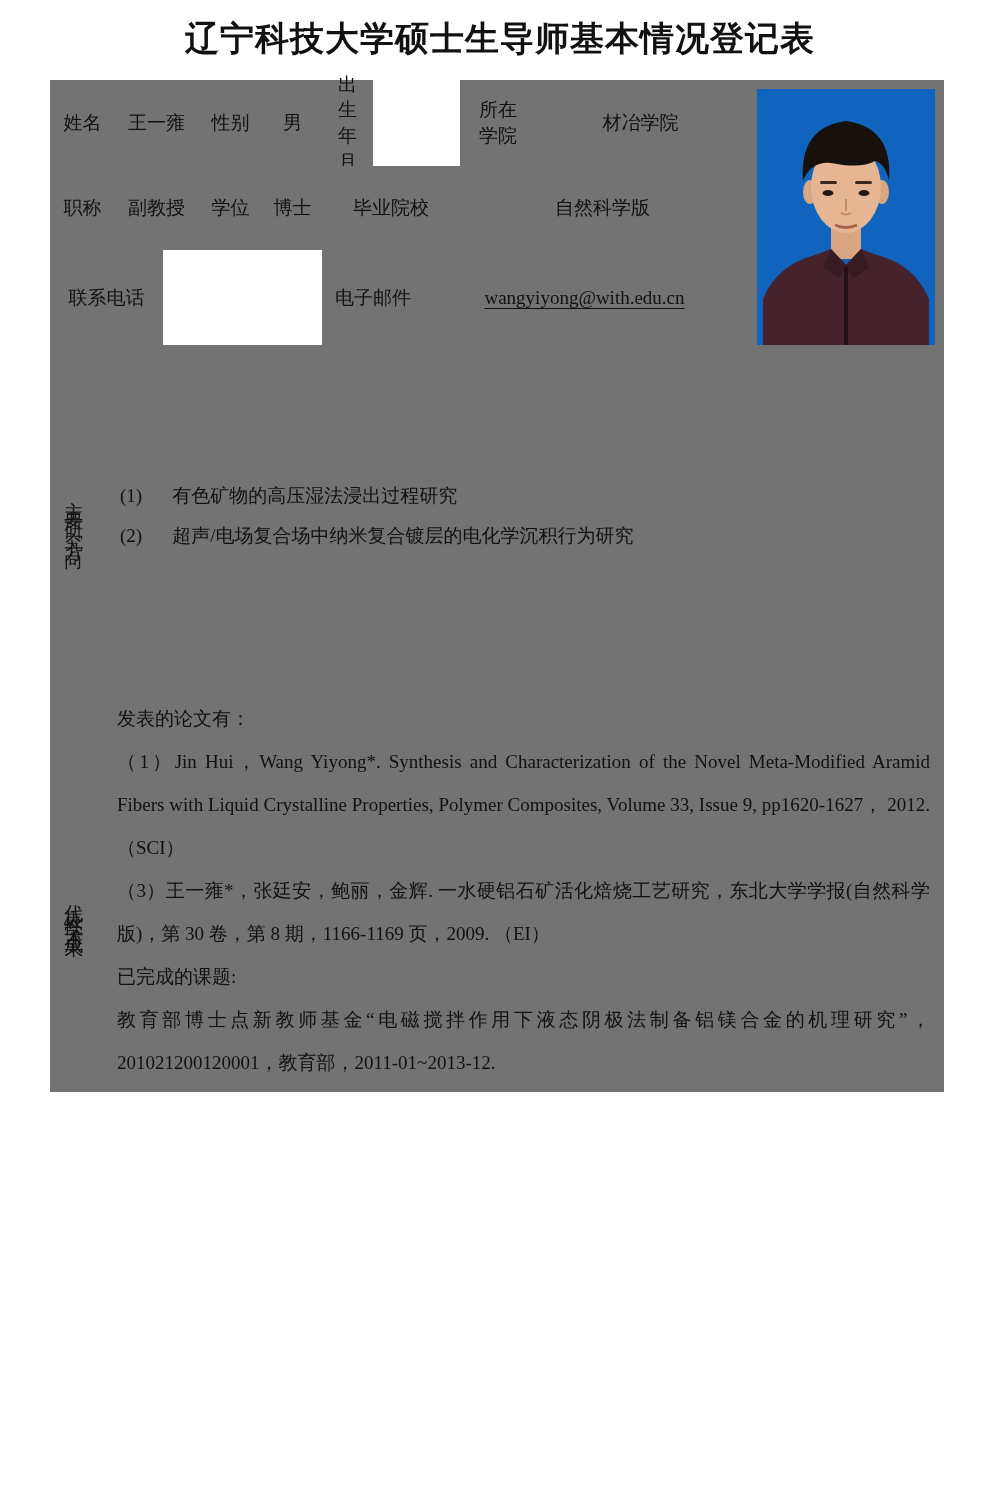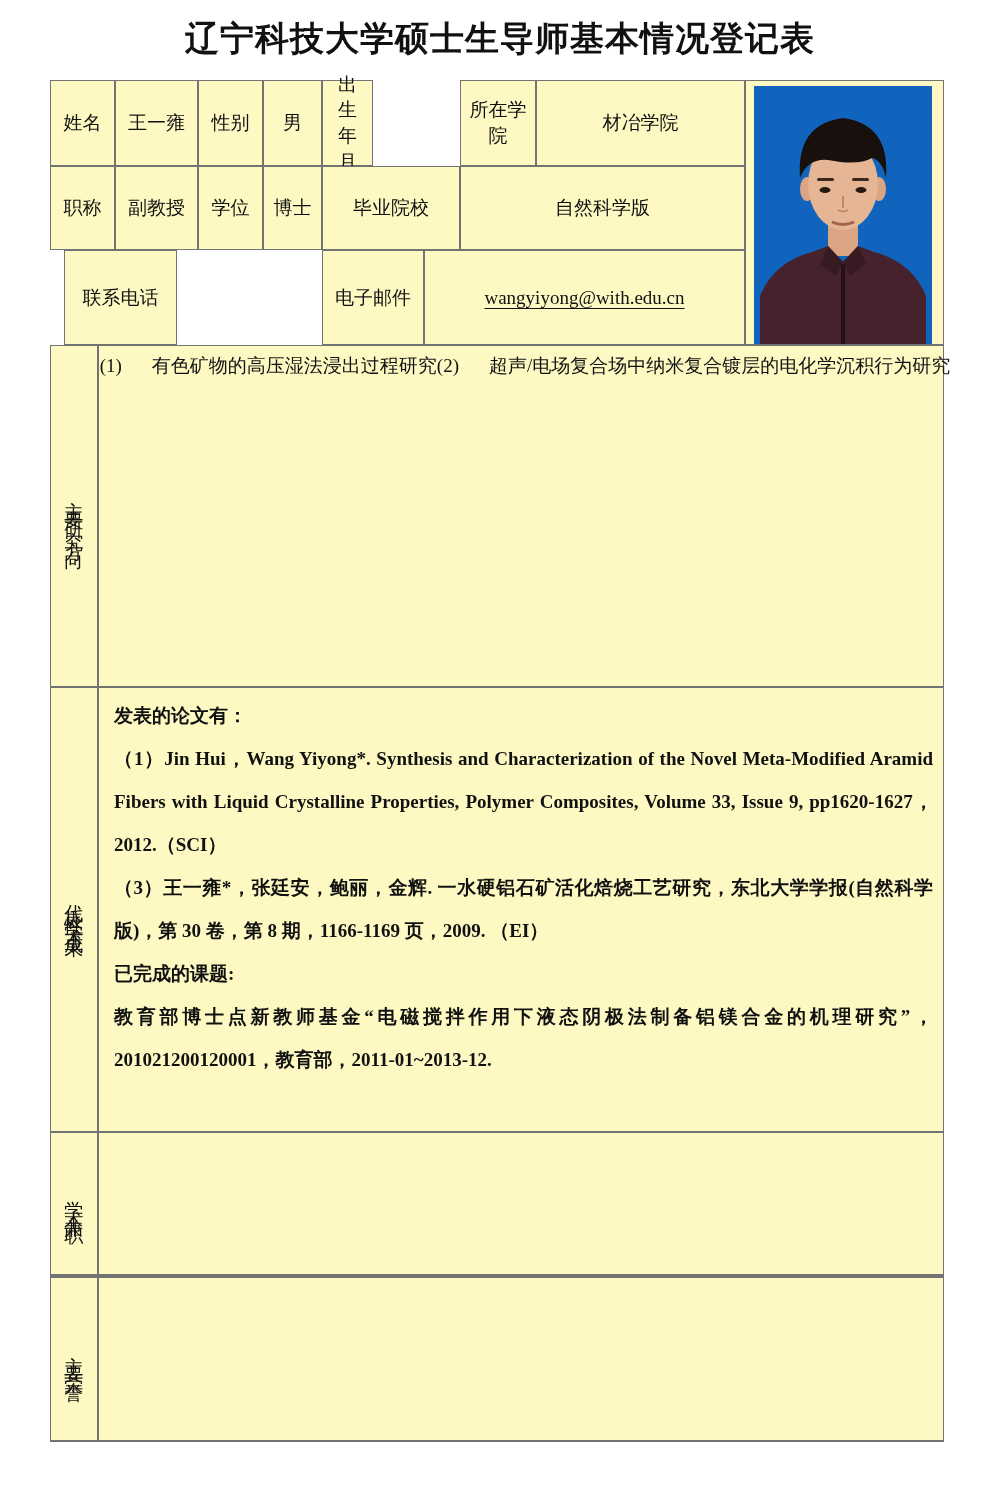--- a/index.html
+++ b/index.html
@@ -9,7 +9,7 @@
     font-family: "Liberation Serif", "DejaVu Serif", serif;
     color: #111111;
   }
-  .page { position: relative; width: 1000px; height: 1500px; overflow: hidden; }
+  .page { position: relative; width: 1000px; height: 1092px; overflow: hidden; }
 
   .doc-title {
     position: absolute; left: 0; top: 16px; width: 1000px;

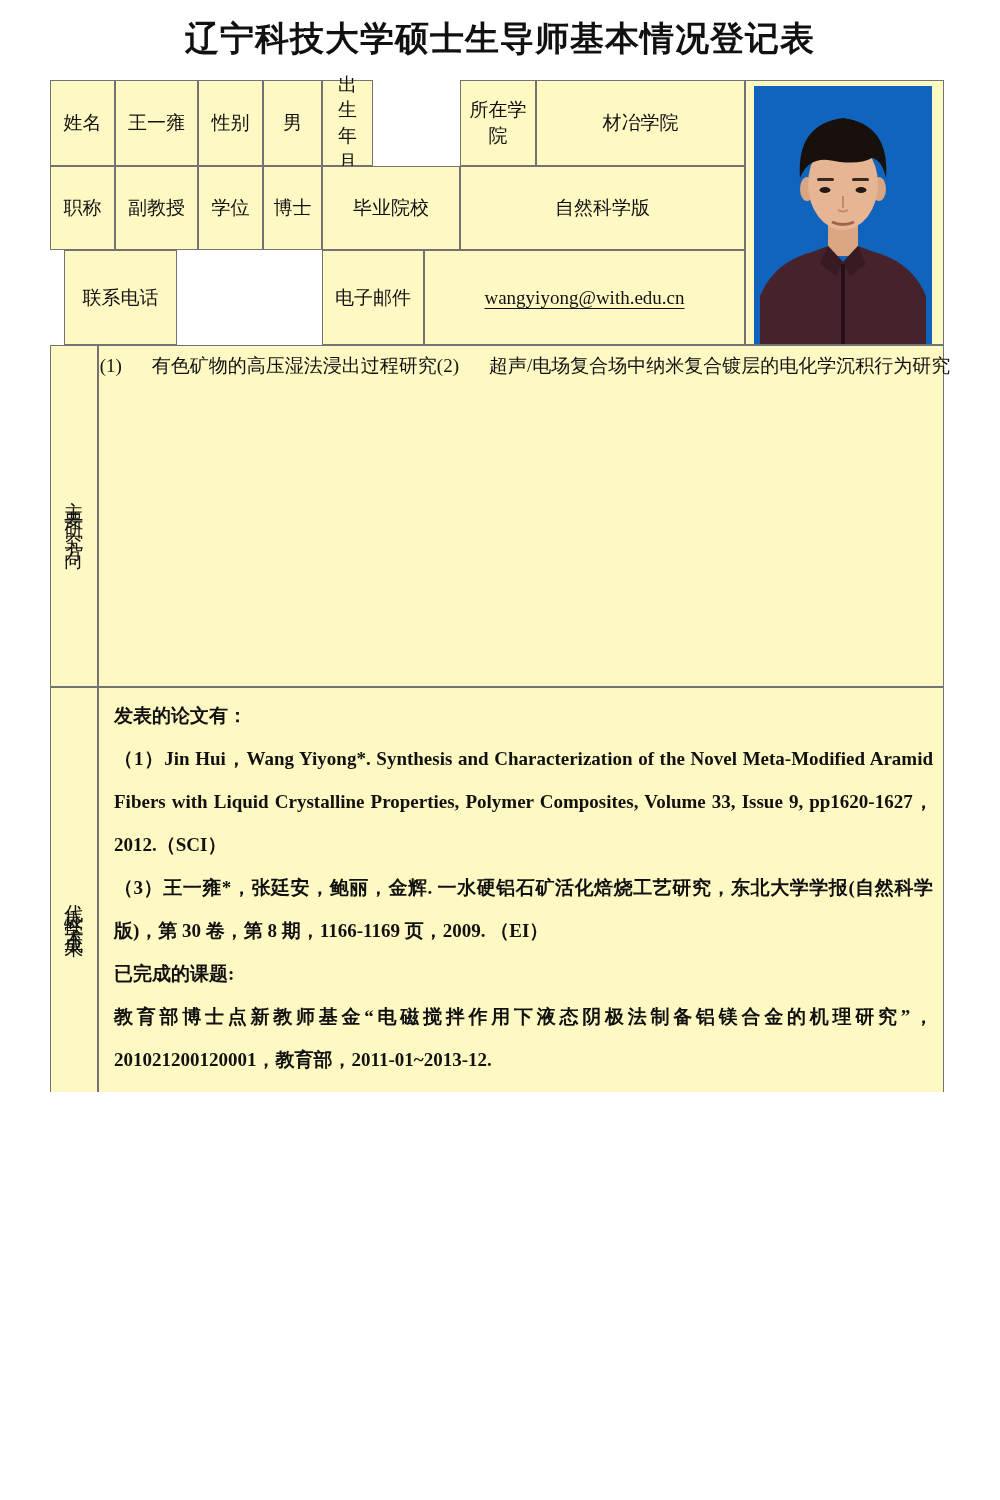--- a/index.html
+++ b/index.html
@@ -28,12 +28,12 @@
   .cell {
     position: absolute;
     box-sizing: border-box;
-    border: 1px solid #737373;
+    border: 4px solid #737373;
     display: flex; align-items: center; justify-content: center;
     font-size: 19px;
     line-height: 1.35;
     text-align: center;
-    background: #fef9c3;
+    background: #737373;
   }
   .cell.wrap-narrow { padding: 2px 8px; }
   .cell.left-align { justify-content: flex-start; text-align: left; }

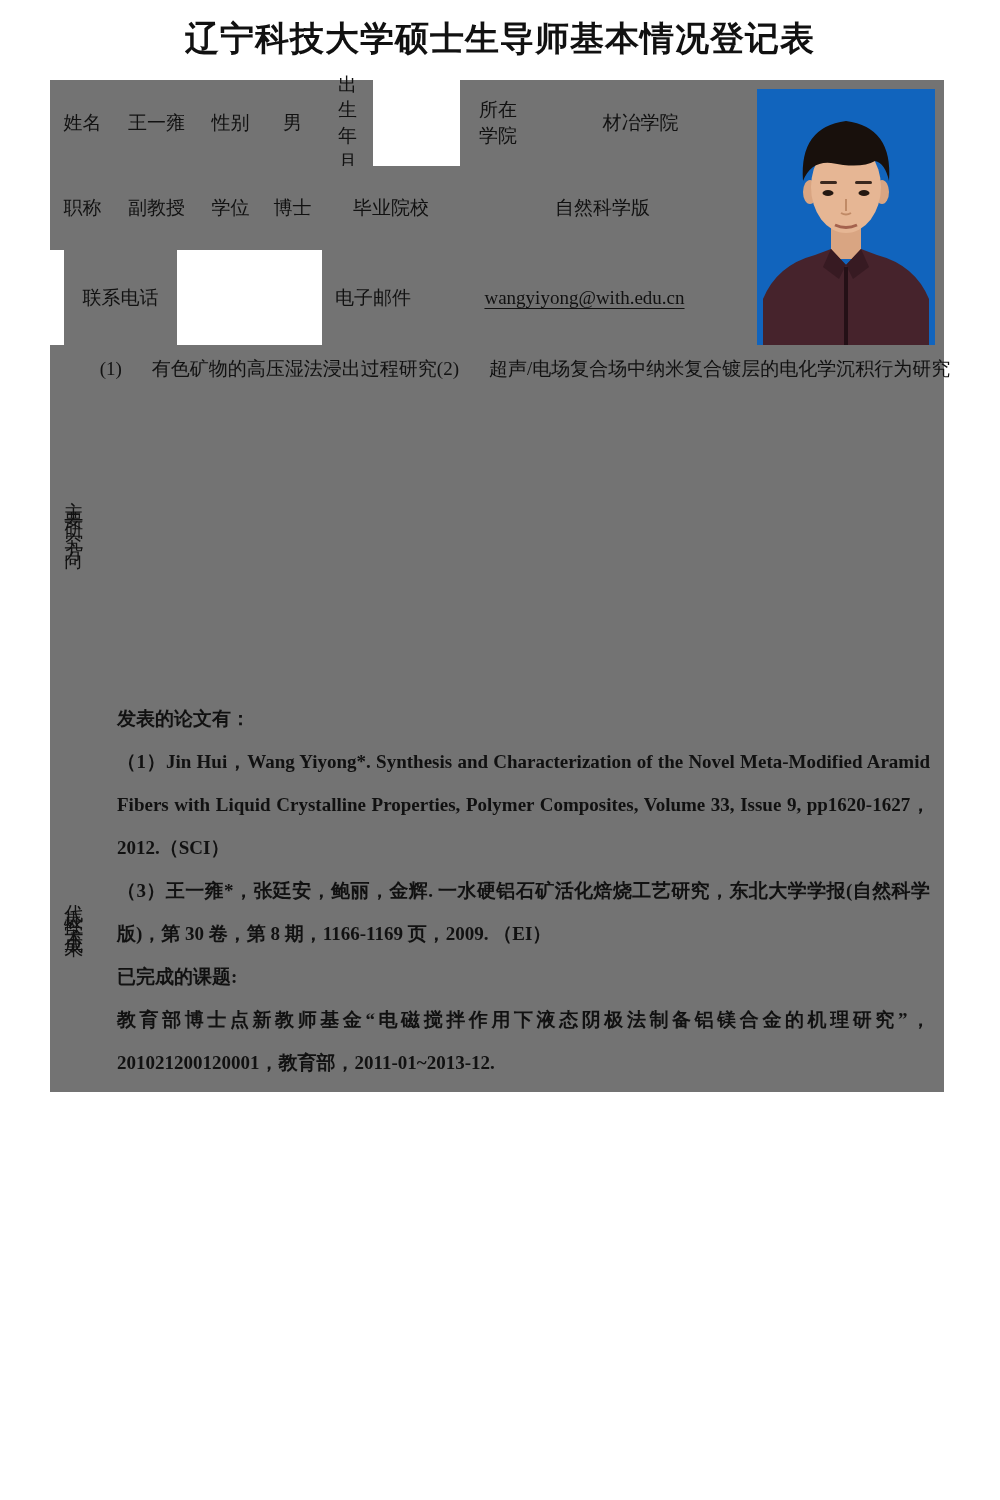--- a/index.html
+++ b/index.html
@@ -136,7 +136,7 @@
     <div class="cell" style="left:272px;top:86px;width:138px;height:84px">毕业院校</div>
     <div class="cell" style="left:410px;top:86px;width:285px;height:84px">自然科学版</div>
 
-    <div class="cell" style="left:14px;top:170px;width:113px;height:95px">联系电话</div>
+    <div class="cell" style="left:0px;top:170px;width:113px;height:95px">联系电话</div>
     <div class="cell" style="left:272px;top:170px;width:102px;height:95px">电子邮件</div>
     <div class="cell" style="left:374px;top:170px;width:321px;height:95px">
       <span class="email-link">wangyiyong@with.edu.cn</span>

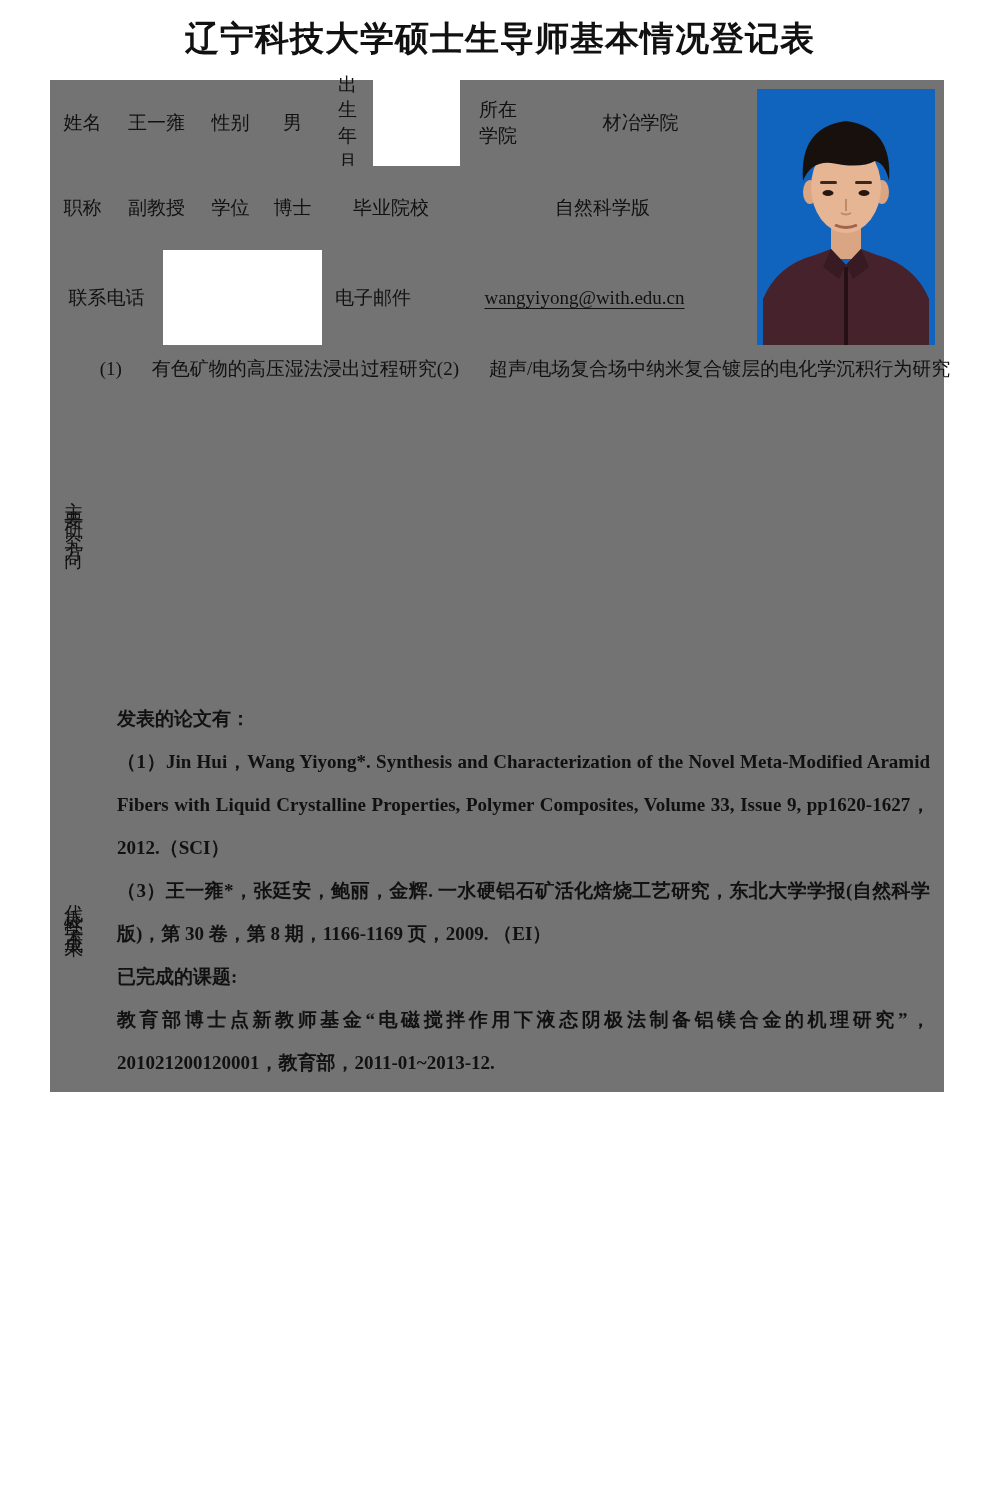--- a/index.html
+++ b/index.html
@@ -52,7 +52,7 @@
 
   
   .research-content {
-    flex-direction: row;
+    flex-direction: column;
     align-items: flex-start; justify-content: center;
     padding: 0 10px 0 18px;
     text-align: left;

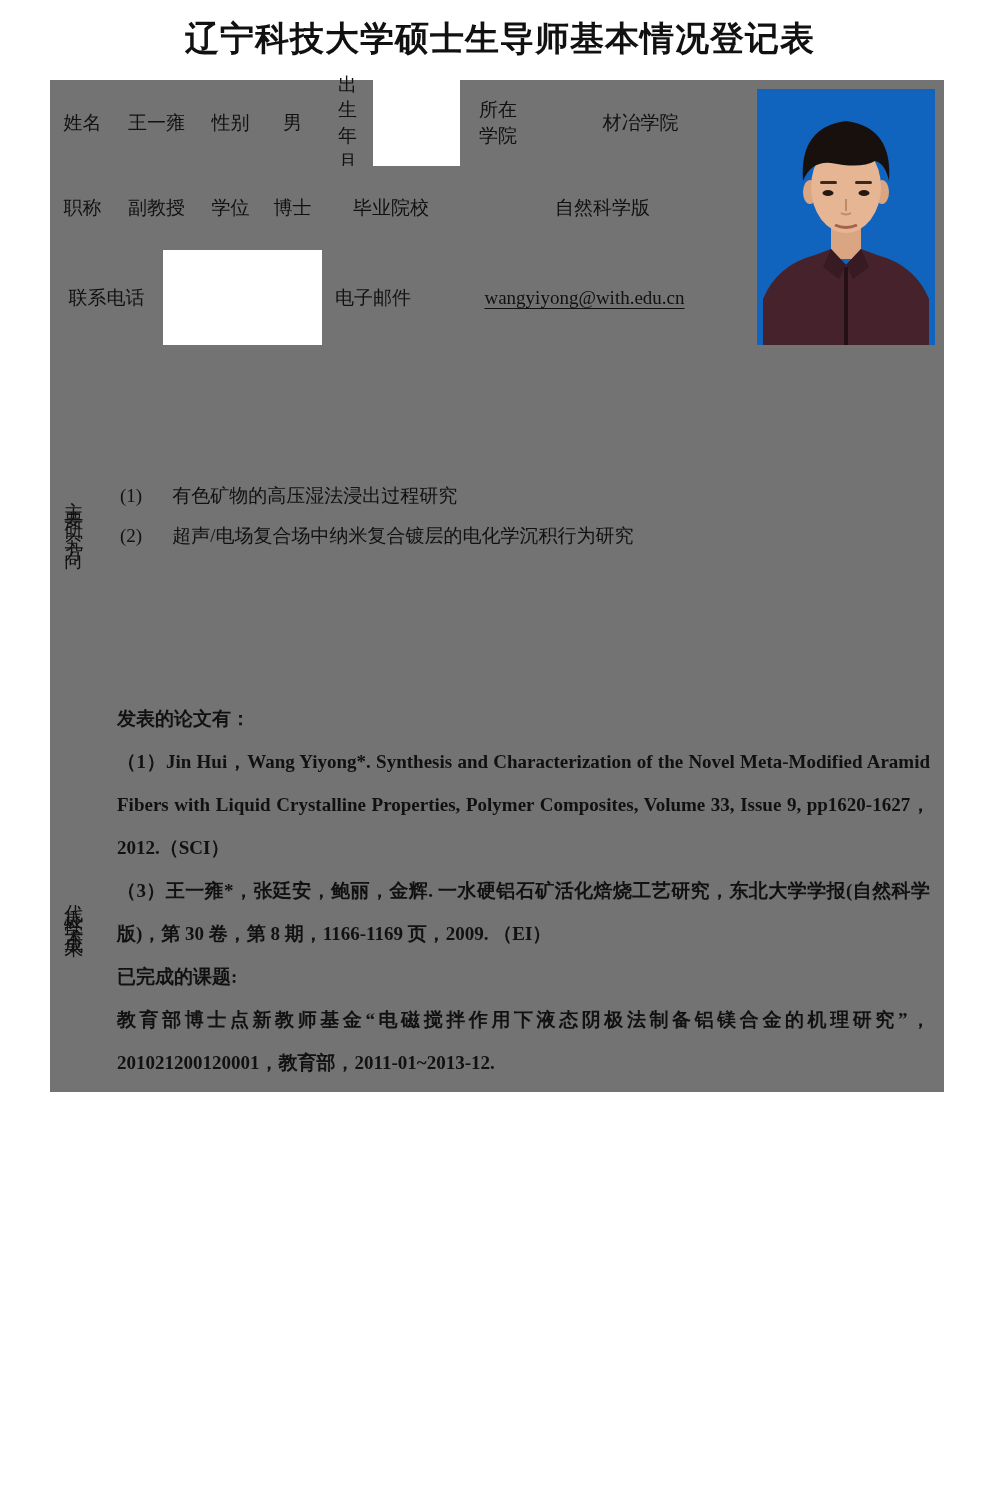--- a/index.html
+++ b/index.html
@@ -70,7 +70,6 @@
   .achieve-par {
     line-height: 43px;
     text-align: justify;
-    font-weight: bold;
   }
 
   .thick-top { border-top-width: 3px; }

